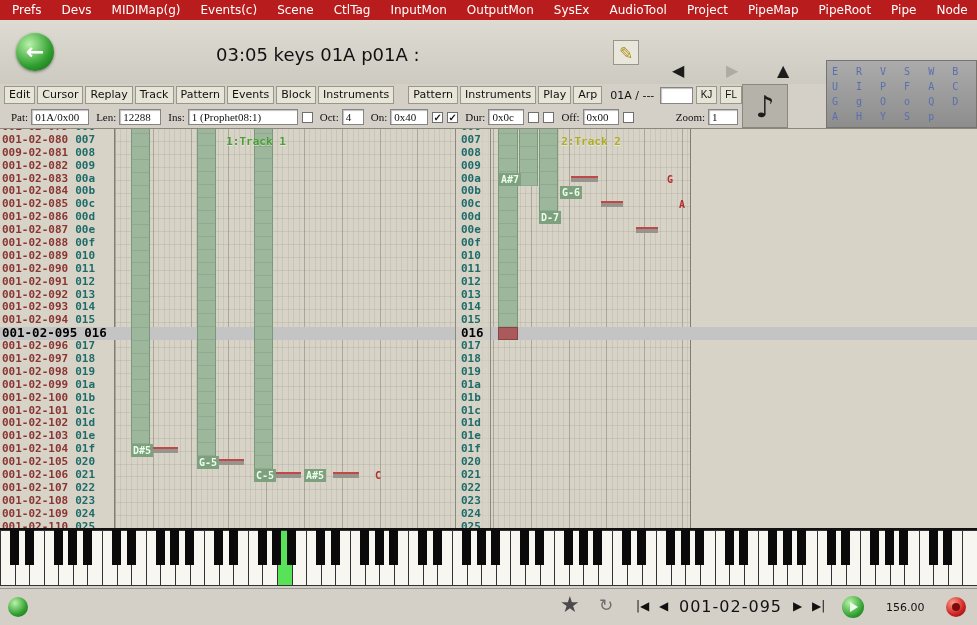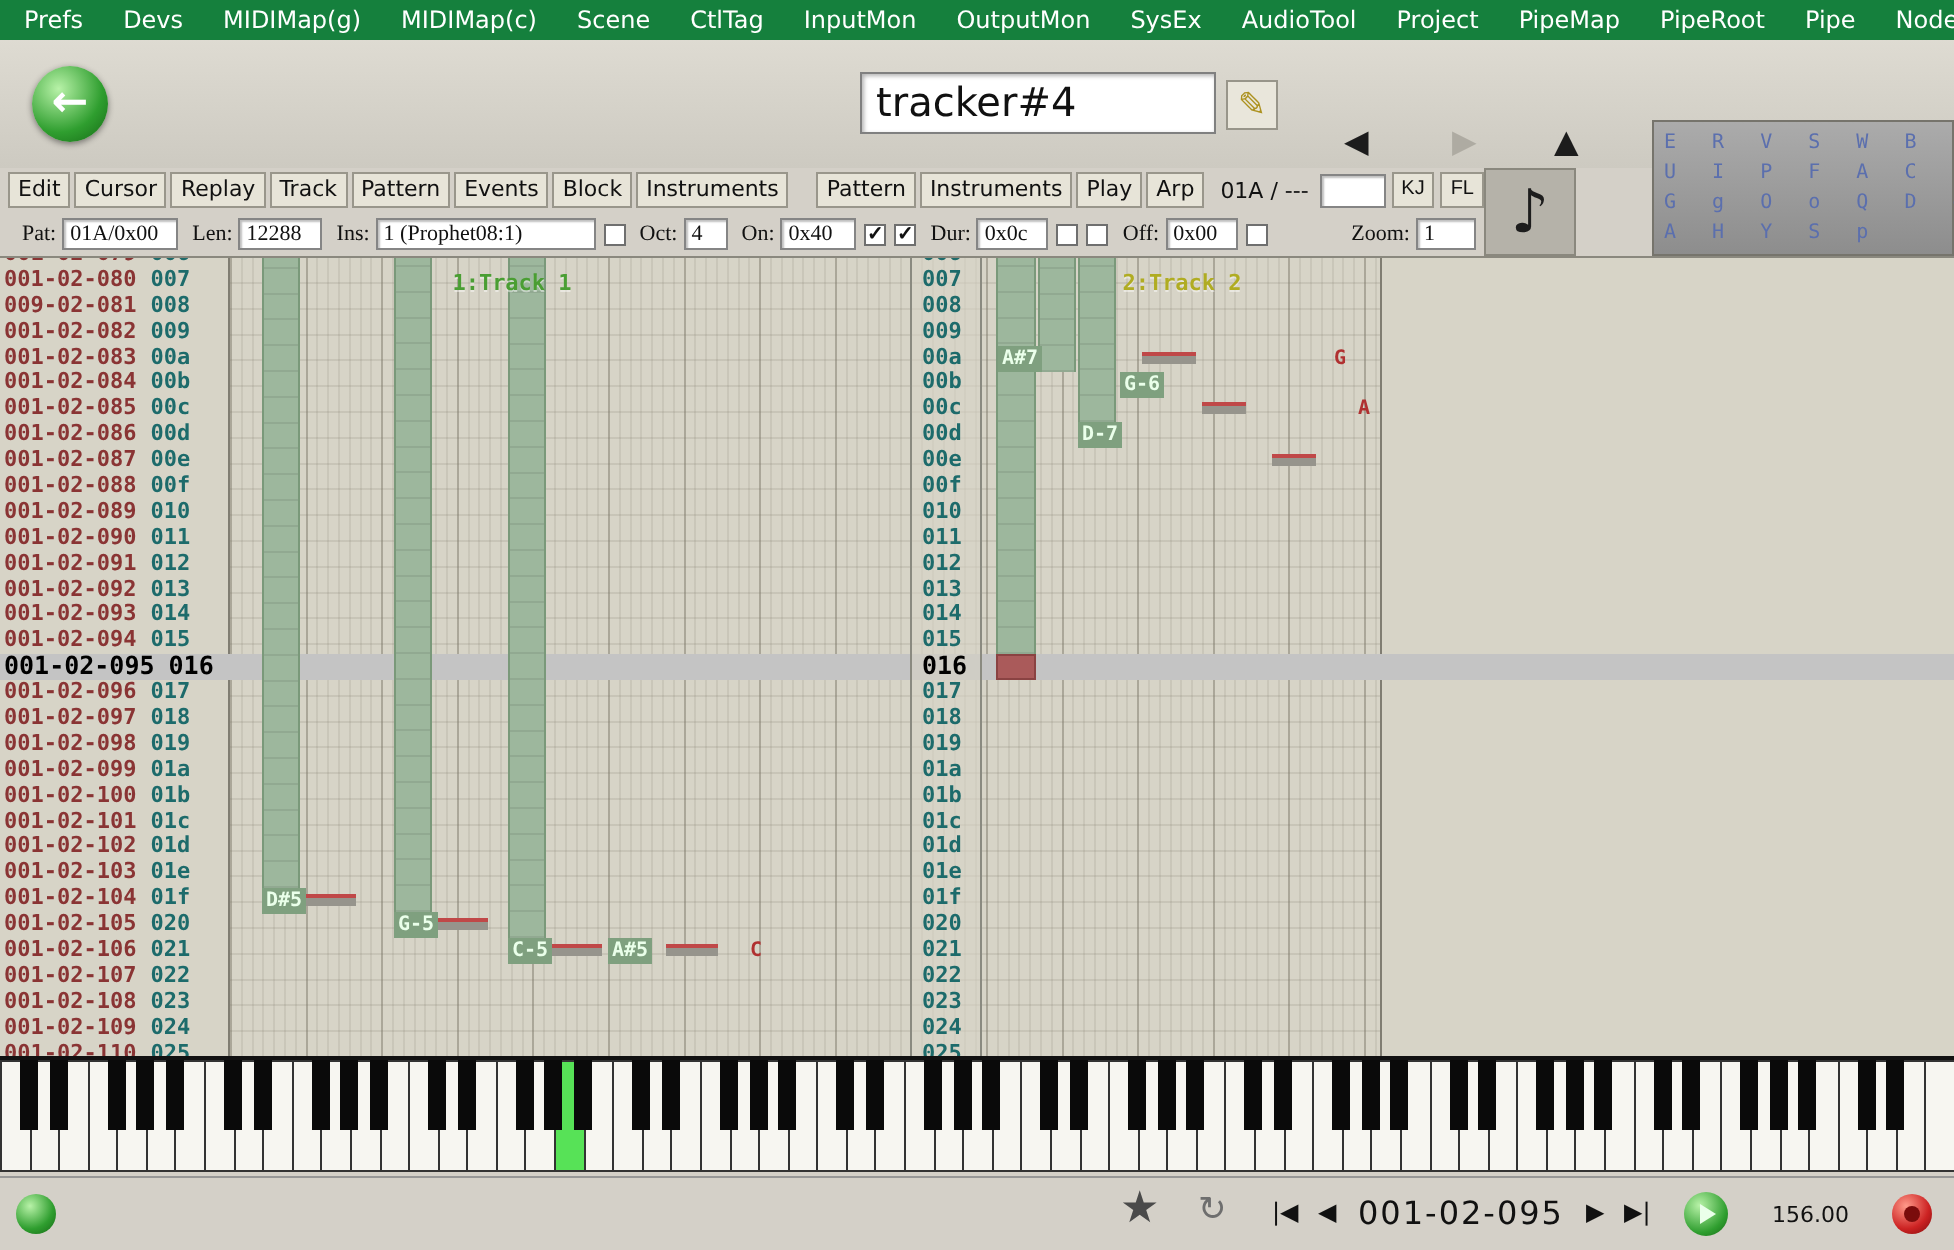--- a/index.html
+++ b/index.html
@@ -8,7 +8,7 @@
          font-family:"DejaVu Sans",sans-serif; overflow:hidden; }
 
   
-  .menubar { position:absolute; top:0; left:0; right:0; height:20px; background:#15803d;
+  .menubar { position:absolute; top:0; left:0; right:0; height:20px; background:#b91c1c;
              display:flex; align-items:center; padding:0 2px; }
   .mitem { color:#fff; font-size:12px; padding:0 10px; line-height:20px; white-space:nowrap; }
 

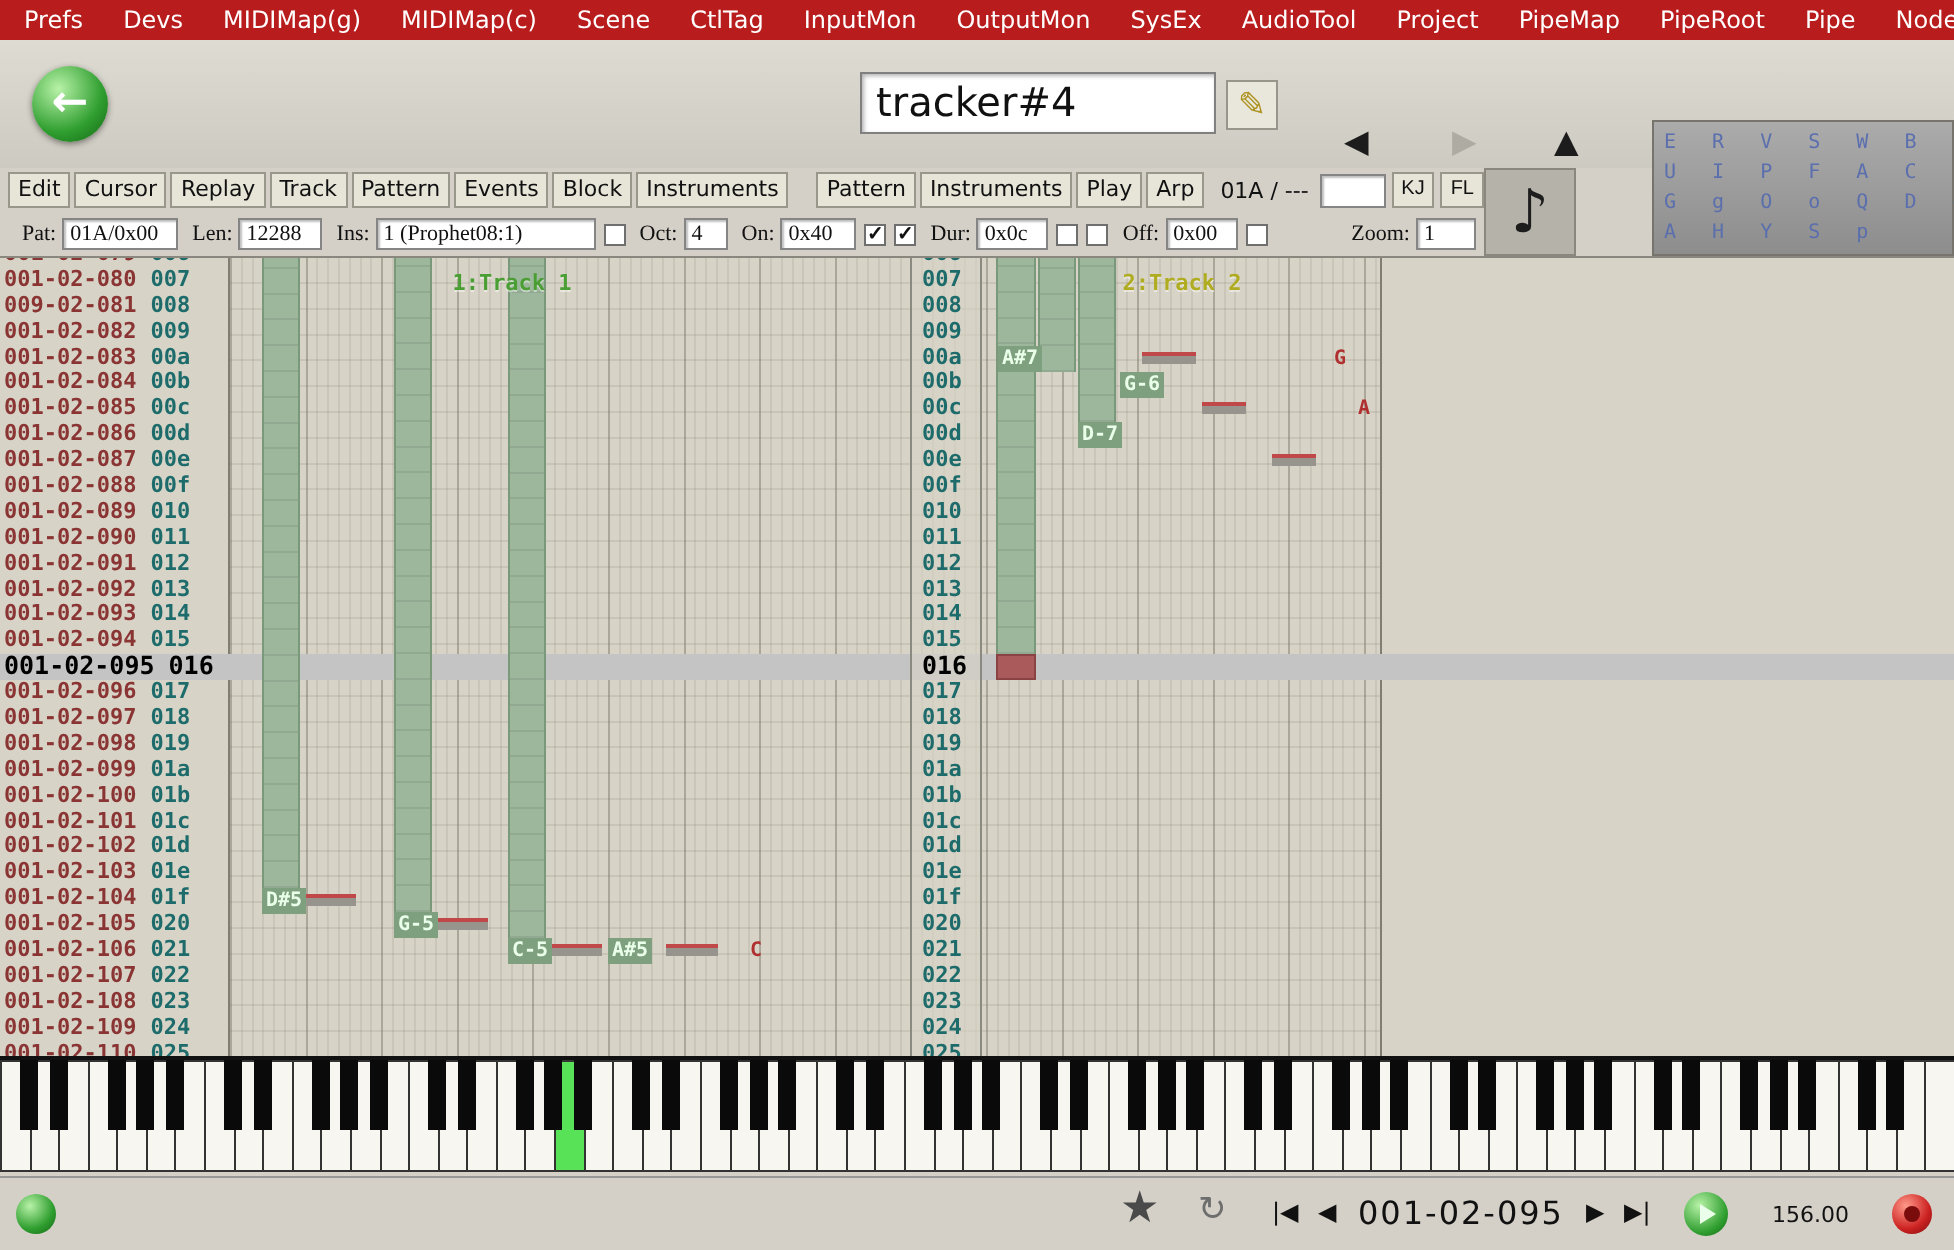--- a/index.html
+++ b/index.html
@@ -145,7 +145,7 @@
       <div class="mitem">Prefs</div>
       <div class="mitem">Devs</div>
       <div class="mitem">MIDIMap(g)</div>
-      <div class="mitem">MIDIMap(c)</div>
+      <div class="mitem">Events(c)</div>
       <div class="mitem">Scene</div>
       <div class="mitem">CtlTag</div>
       <div class="mitem">InputMon</div>

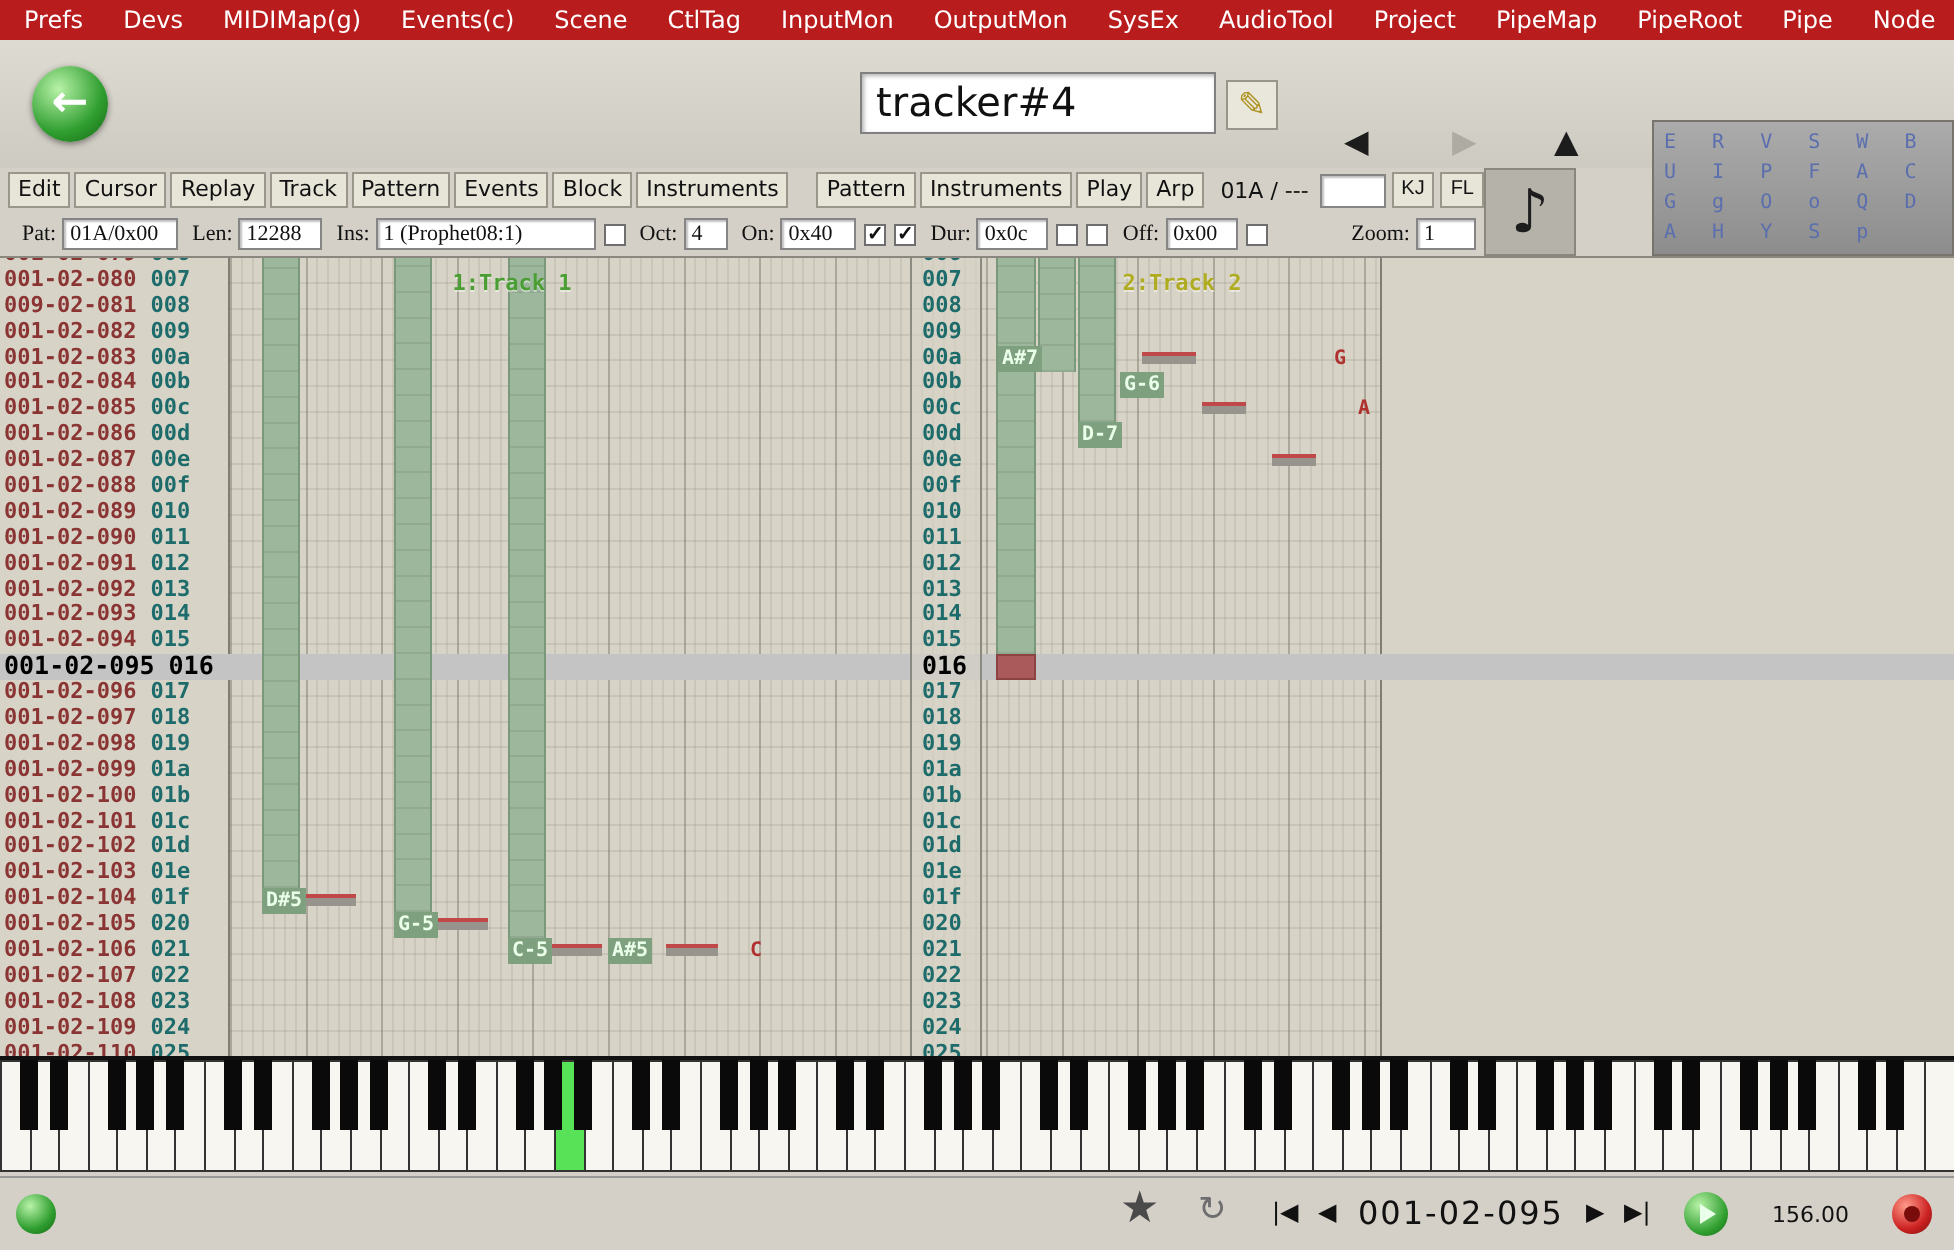--- a/index.html
+++ b/index.html
@@ -163,6 +163,7 @@
     <div class="back-btn">
       <span>←</span>
     </div>
+    <div class="hdr-title">03:05 keys 01A p01A :</div>
     <div class="name-input">tracker#4</div>
     <div class="pencil-btn">
       <span>✎</span>

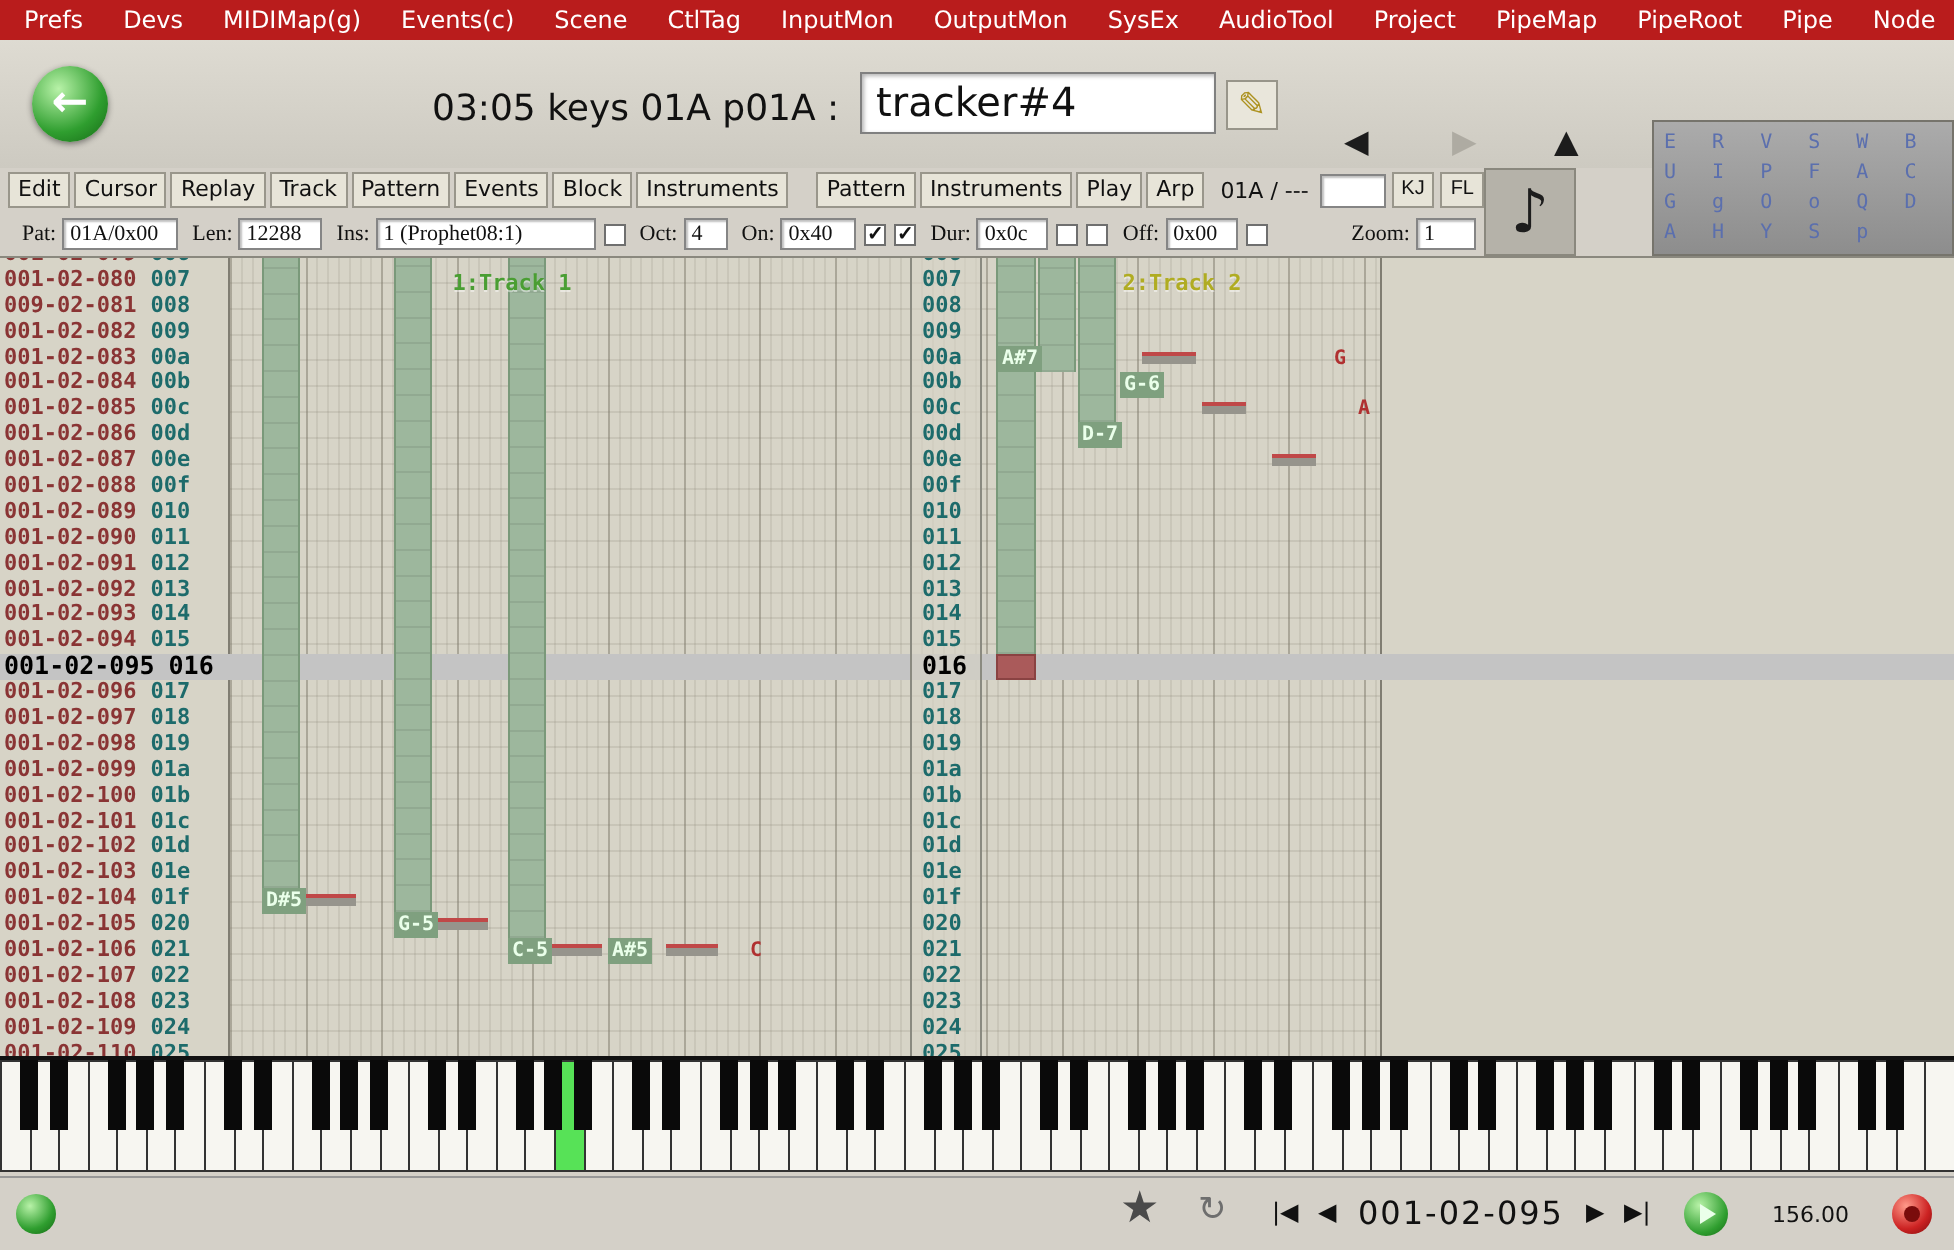--- a/index.html
+++ b/index.html
@@ -164,7 +164,6 @@
       <span>←</span>
     </div>
     <div class="hdr-title">03:05 keys 01A p01A :</div>
-    <div class="name-input">tracker#4</div>
     <div class="pencil-btn">
       <span>✎</span>
     </div>

